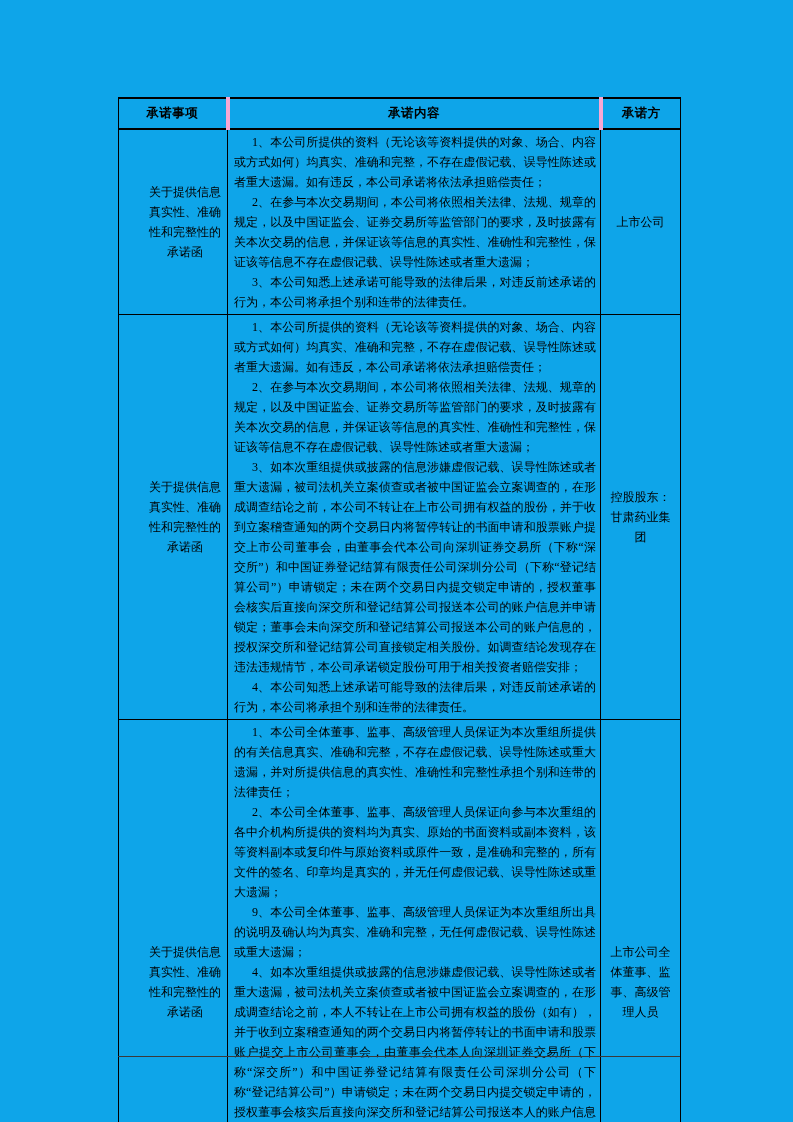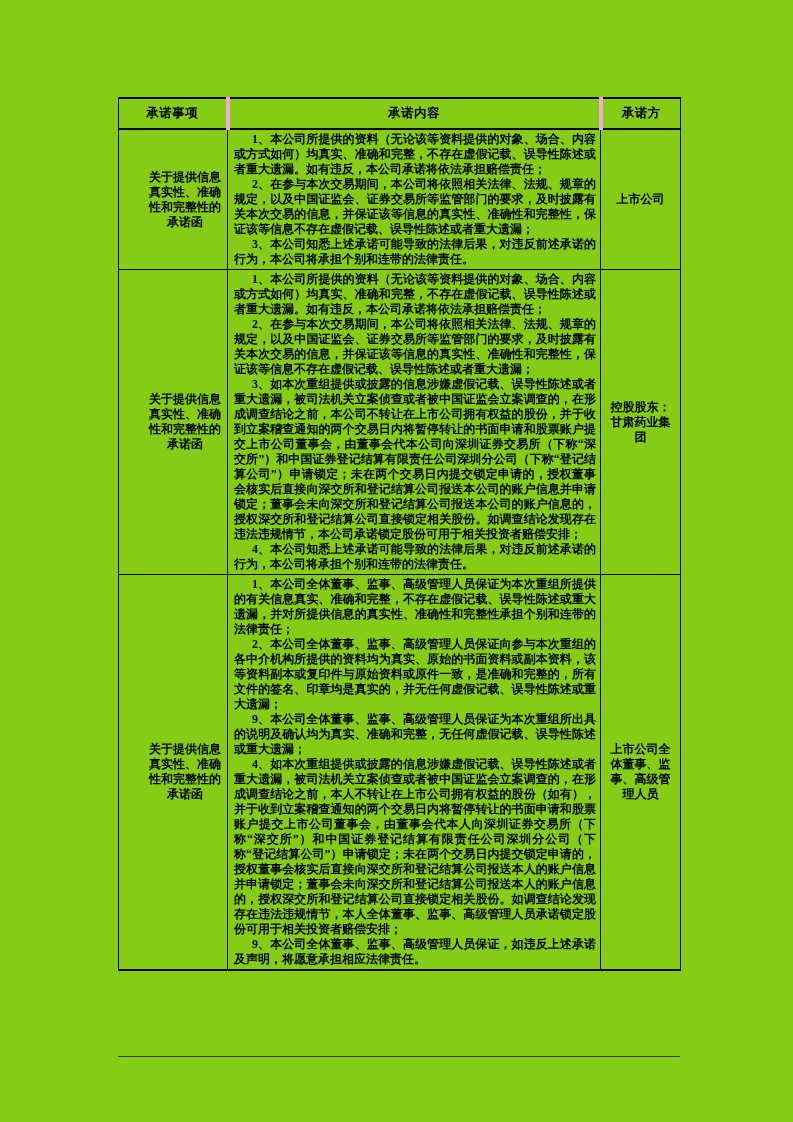--- a/index.html
+++ b/index.html
@@ -12,7 +12,7 @@
   .page {
     position: relative;
     width: 793px; height: 1122px;
-    background: #84cc16;
+    background: #0ea5e9;
     overflow: hidden;
   }
   .commit-table {

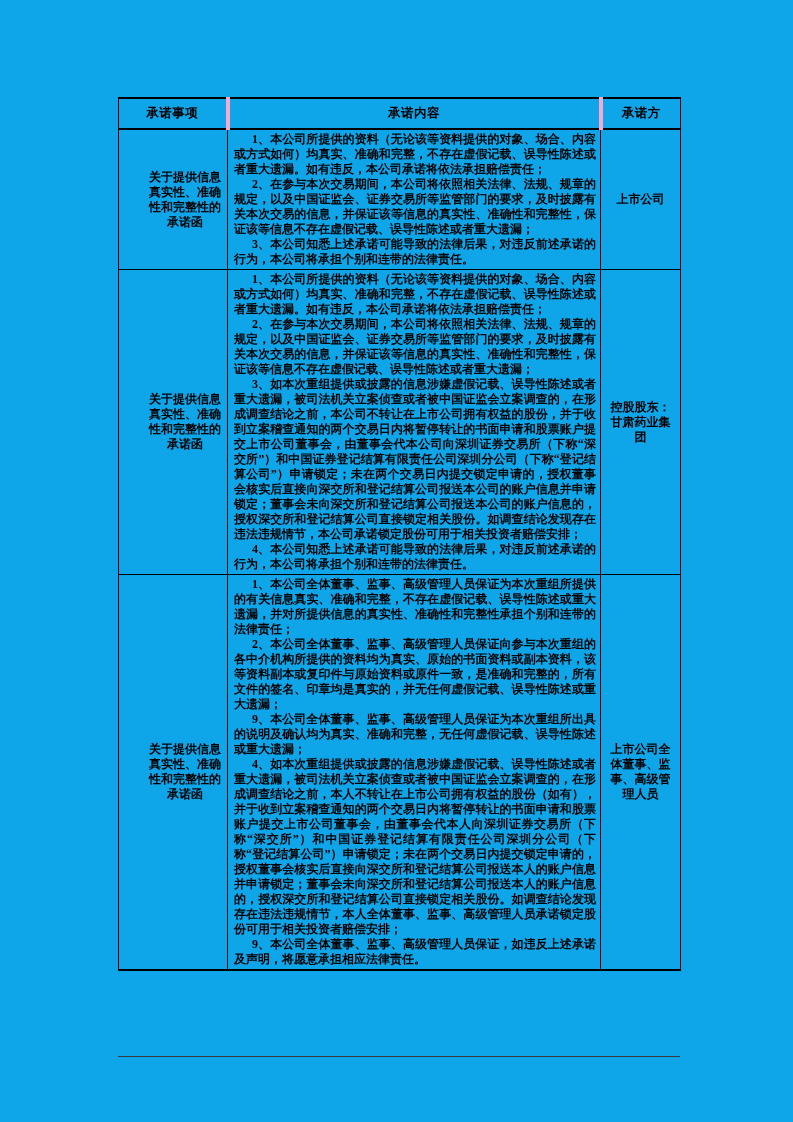--- a/index.html
+++ b/index.html
@@ -43,9 +43,8 @@
     border-top: 1px solid #000;
     border-left: 1px solid #000;
     font-size: 12px;
-    line-height: 15px;
+    line-height: 20px;
     vertical-align: middle;
-    font-weight: bold;
   }
   .commit-table tbody tr:first-child td { border-top: none; }
   .commit-table td:first-child { border-left: none; padding-left: 28px; }

